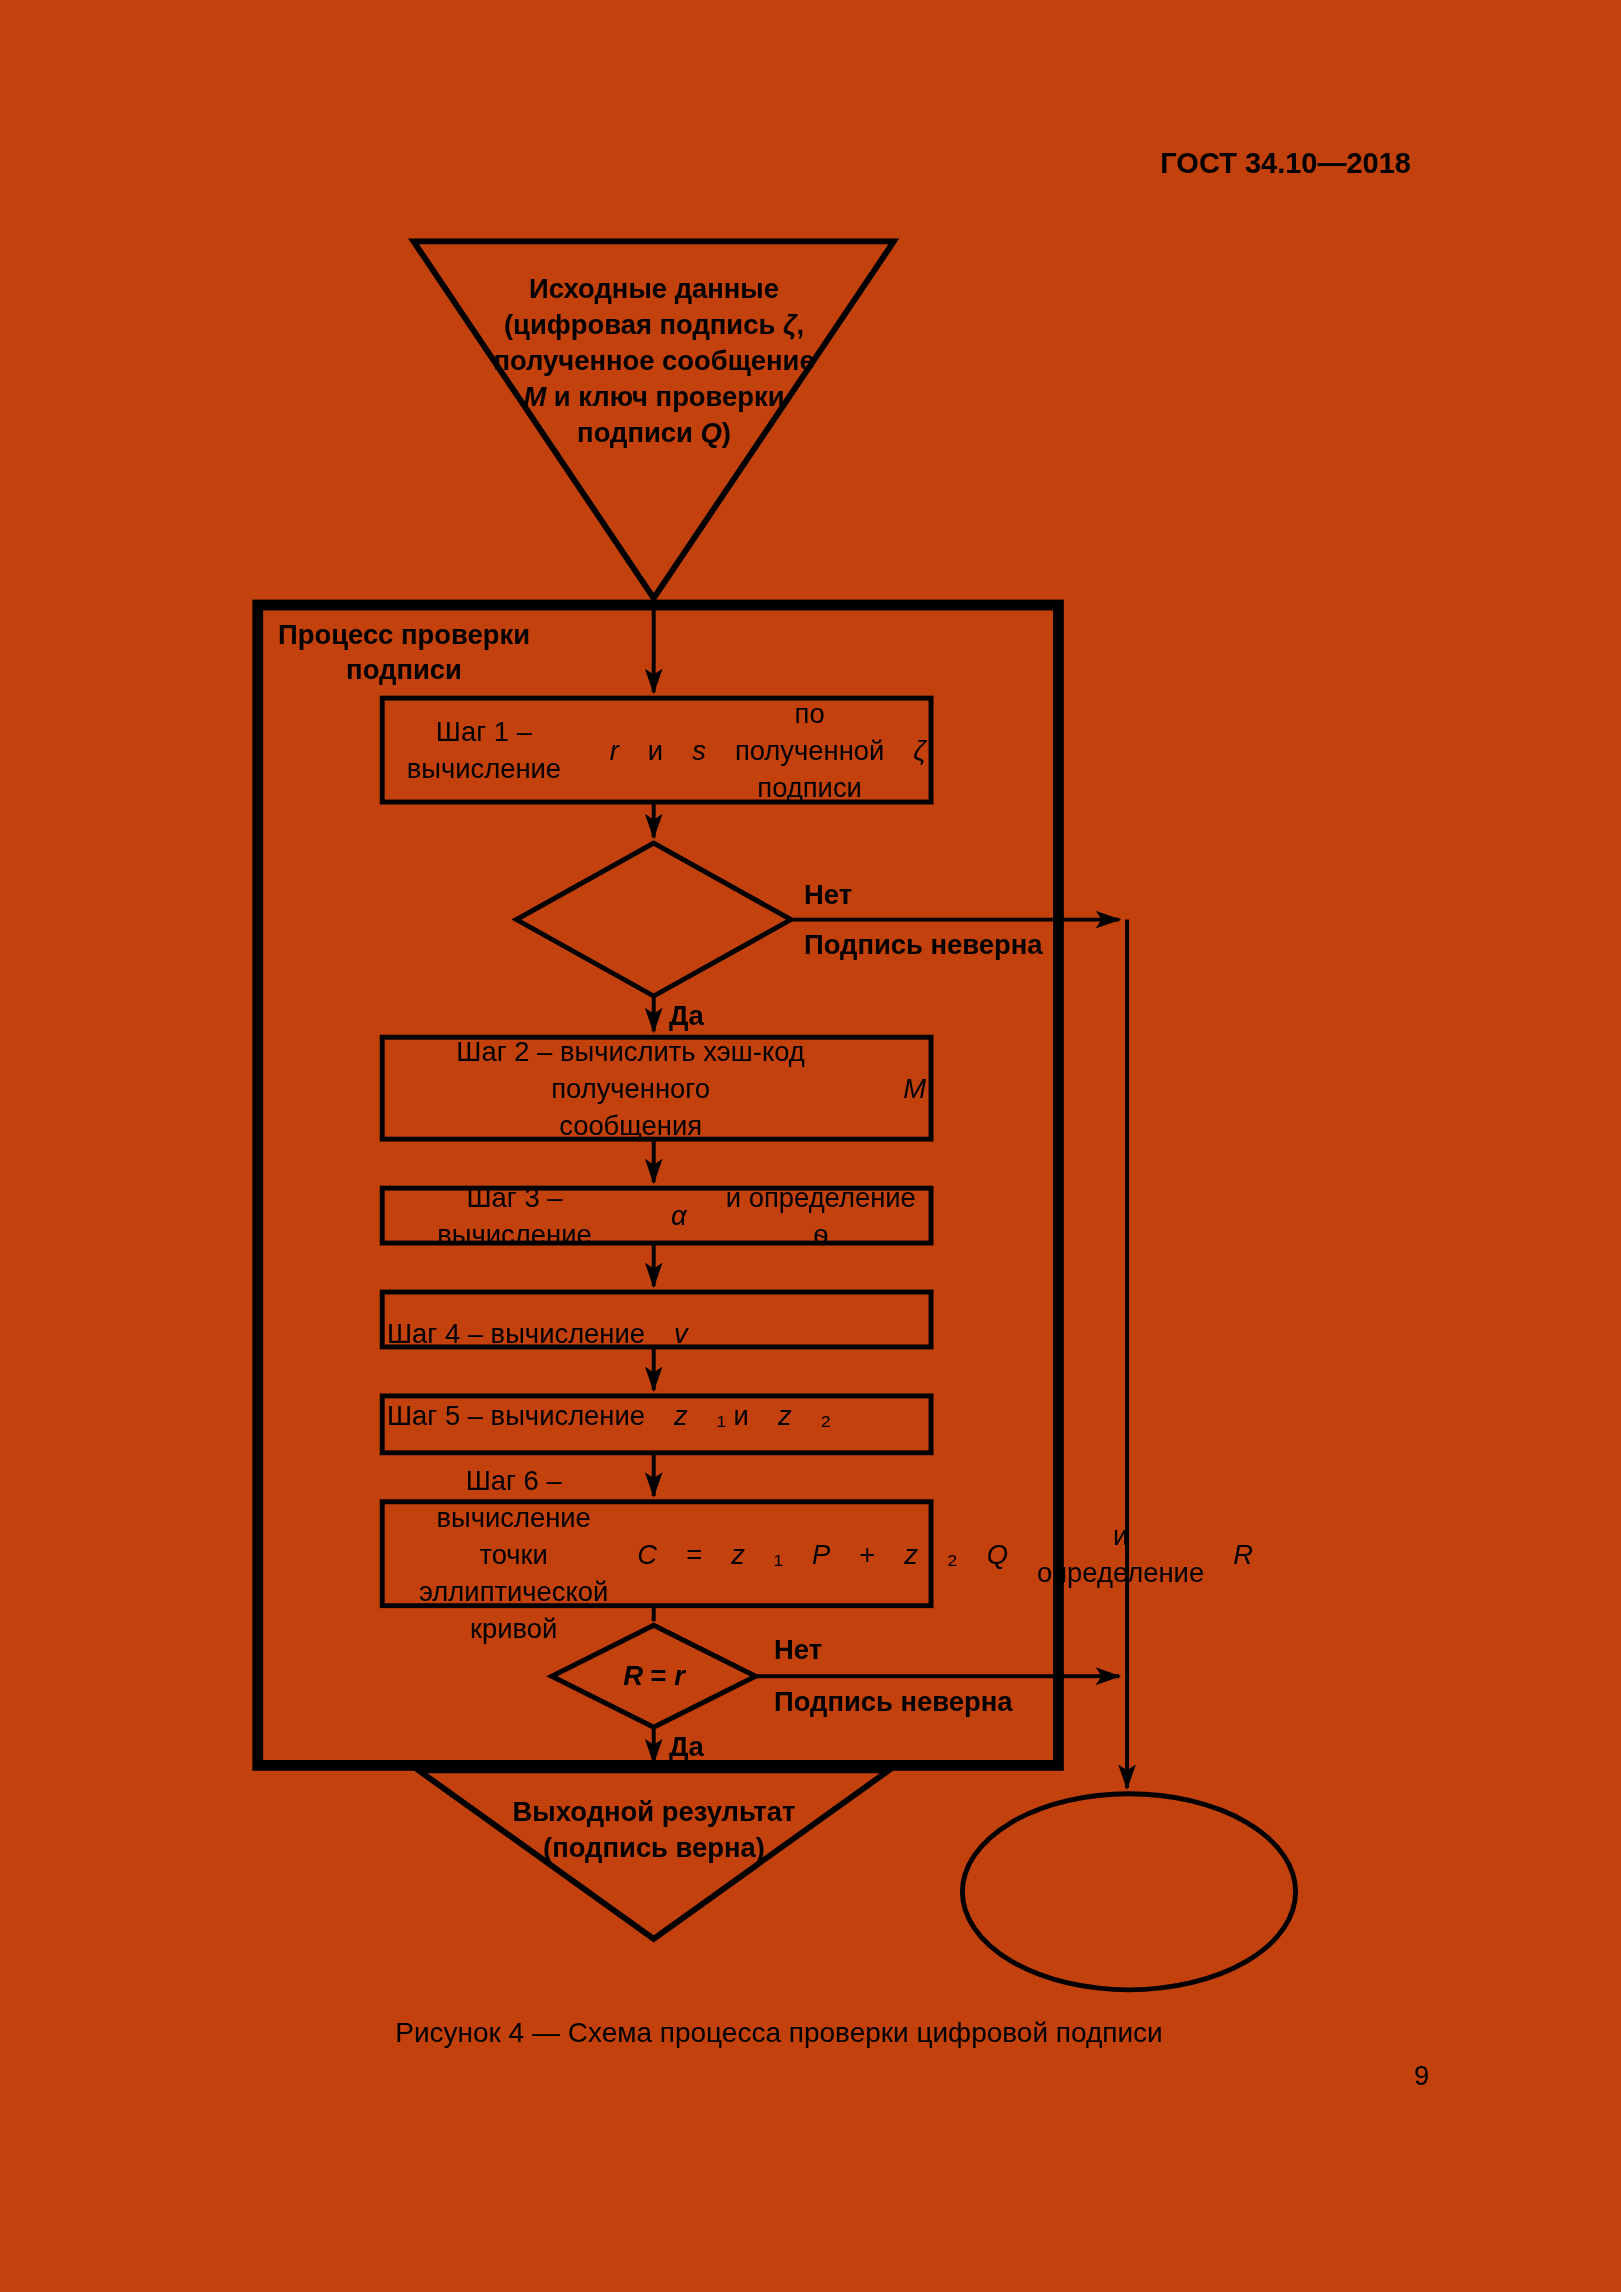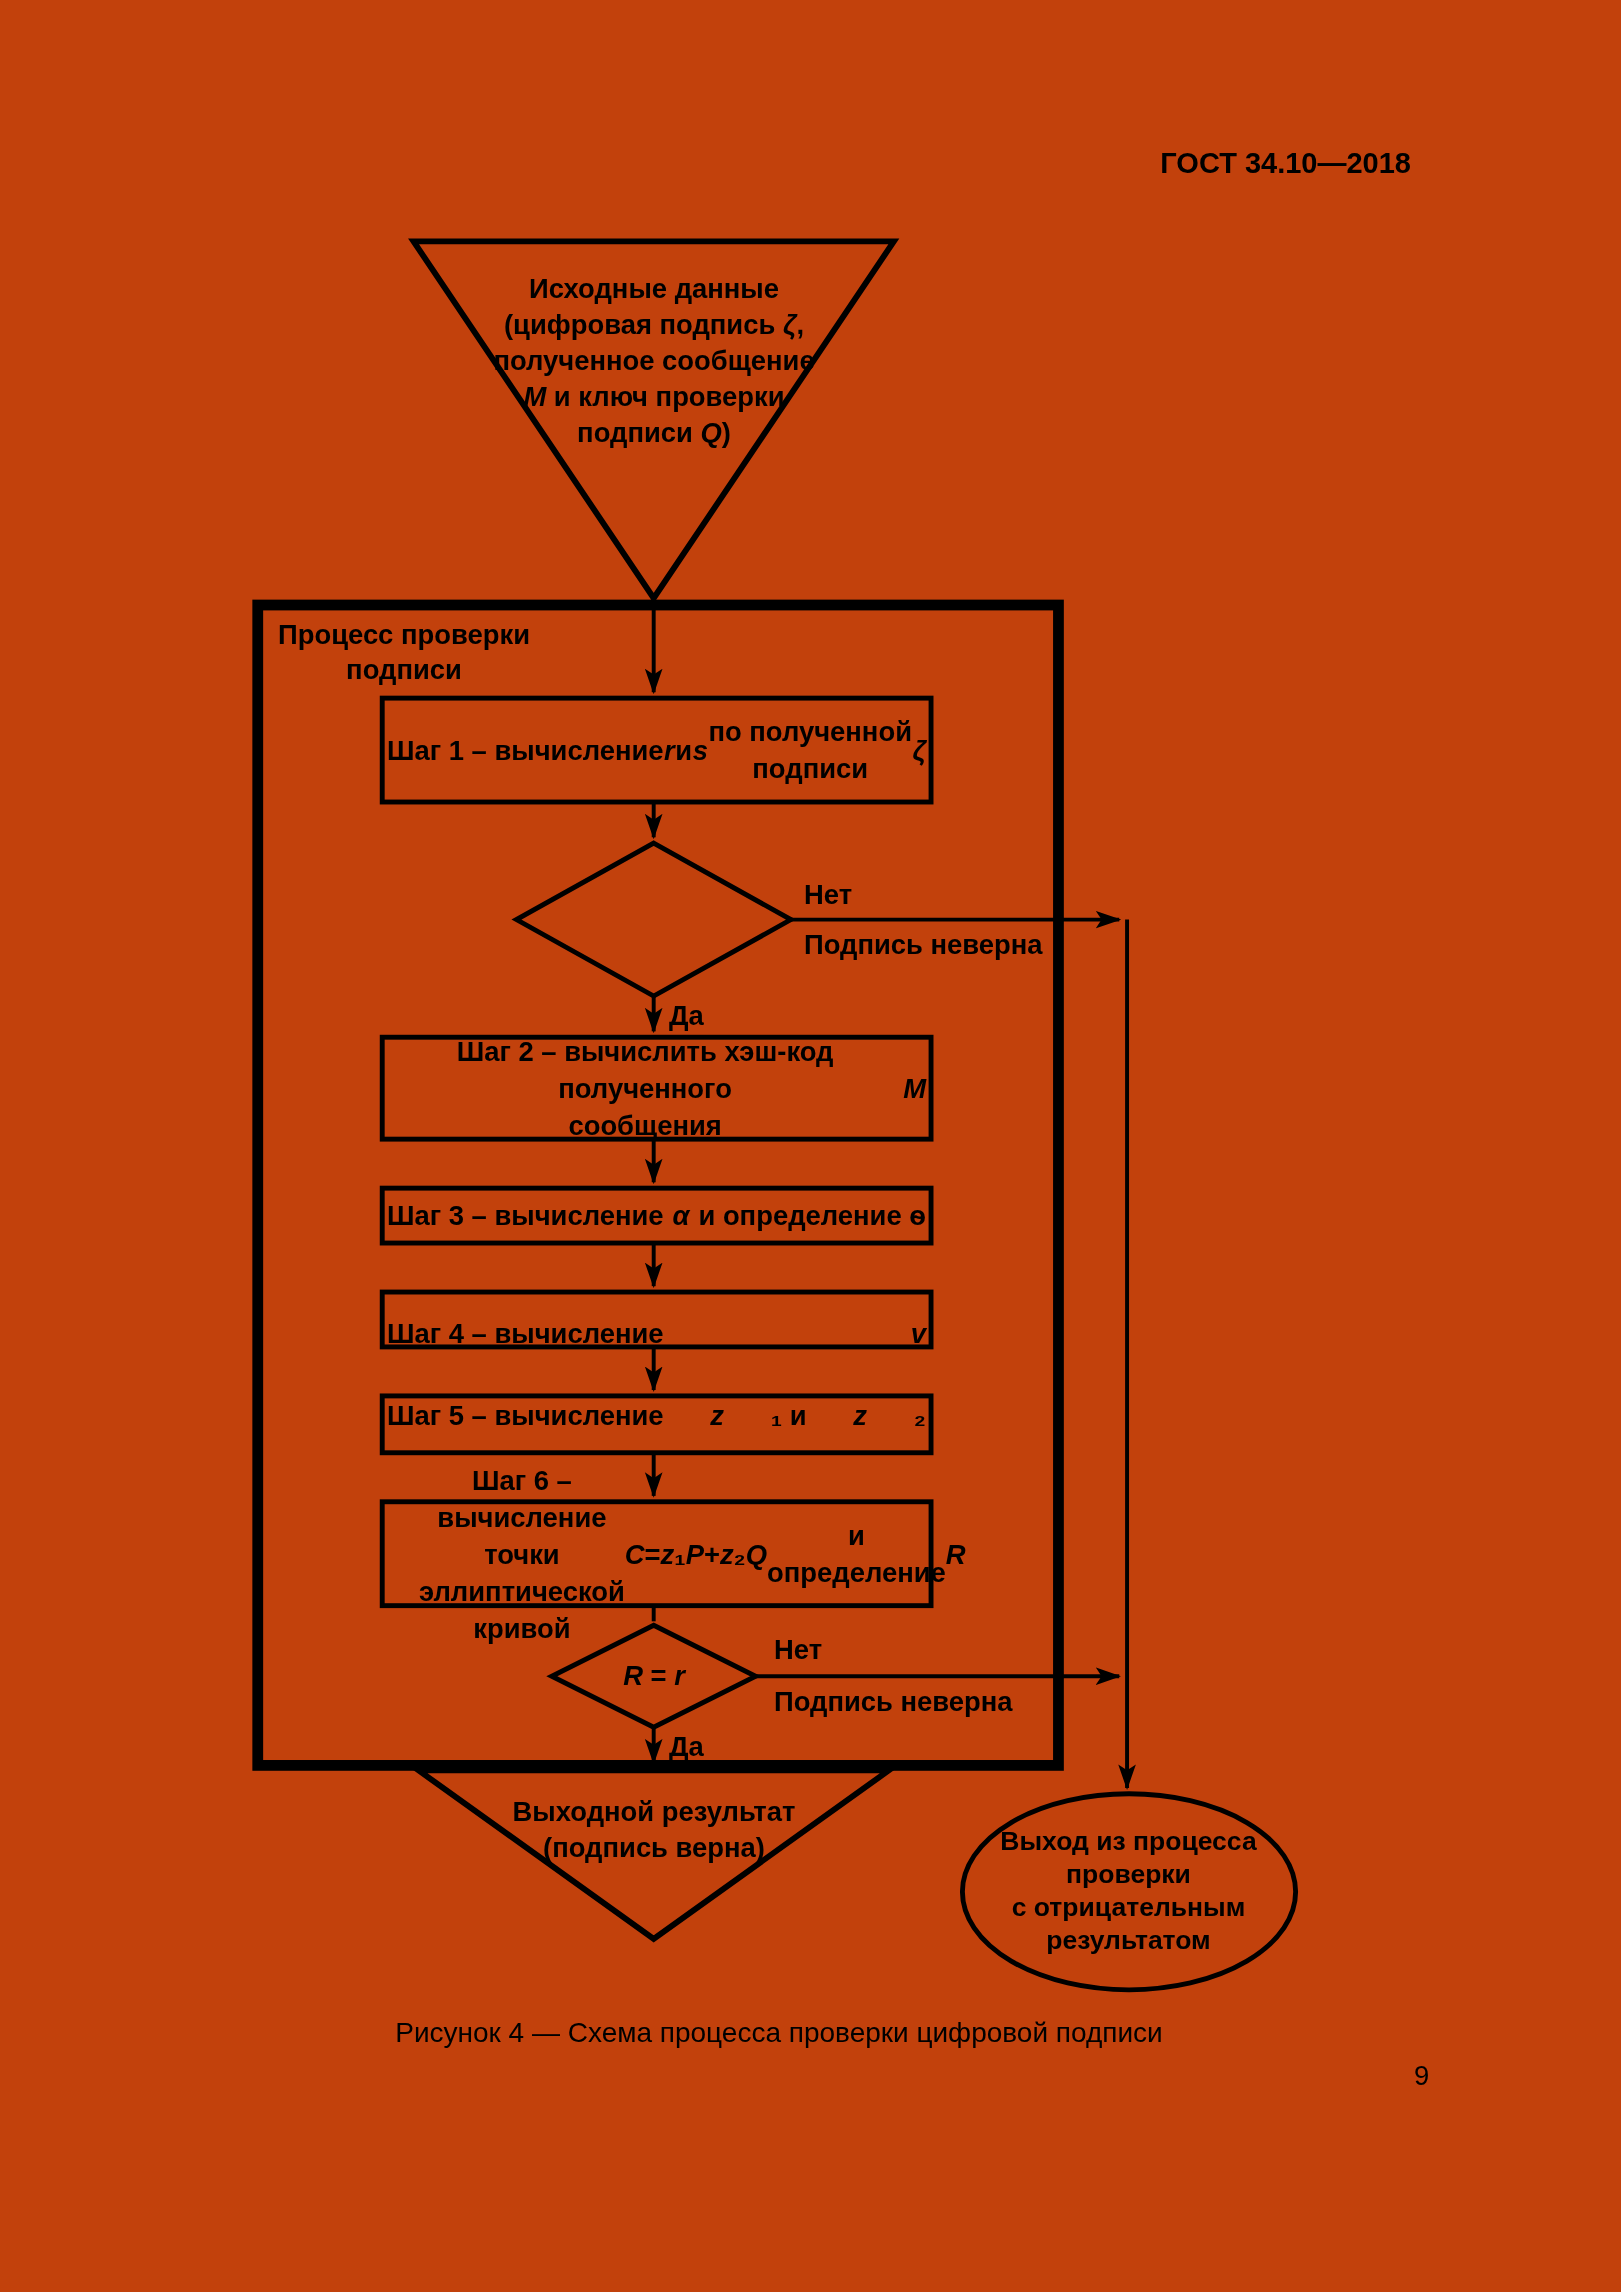--- a/index.html
+++ b/index.html
@@ -41,9 +41,10 @@
   }
   .step {
     position:absolute;
-    display:flex; align-items:center; justify-content:space-between;
-    text-align:center; font-weight:bold; font-size:27.4px; line-height:37px;
+    display:flex; align-items:center; justify-content:flex-start;
+    text-align:center; font-weight:normal; font-size:27.4px; line-height:37px;
     white-space:pre-line;
+    gap:29px;
   }
 </style>
 </head>

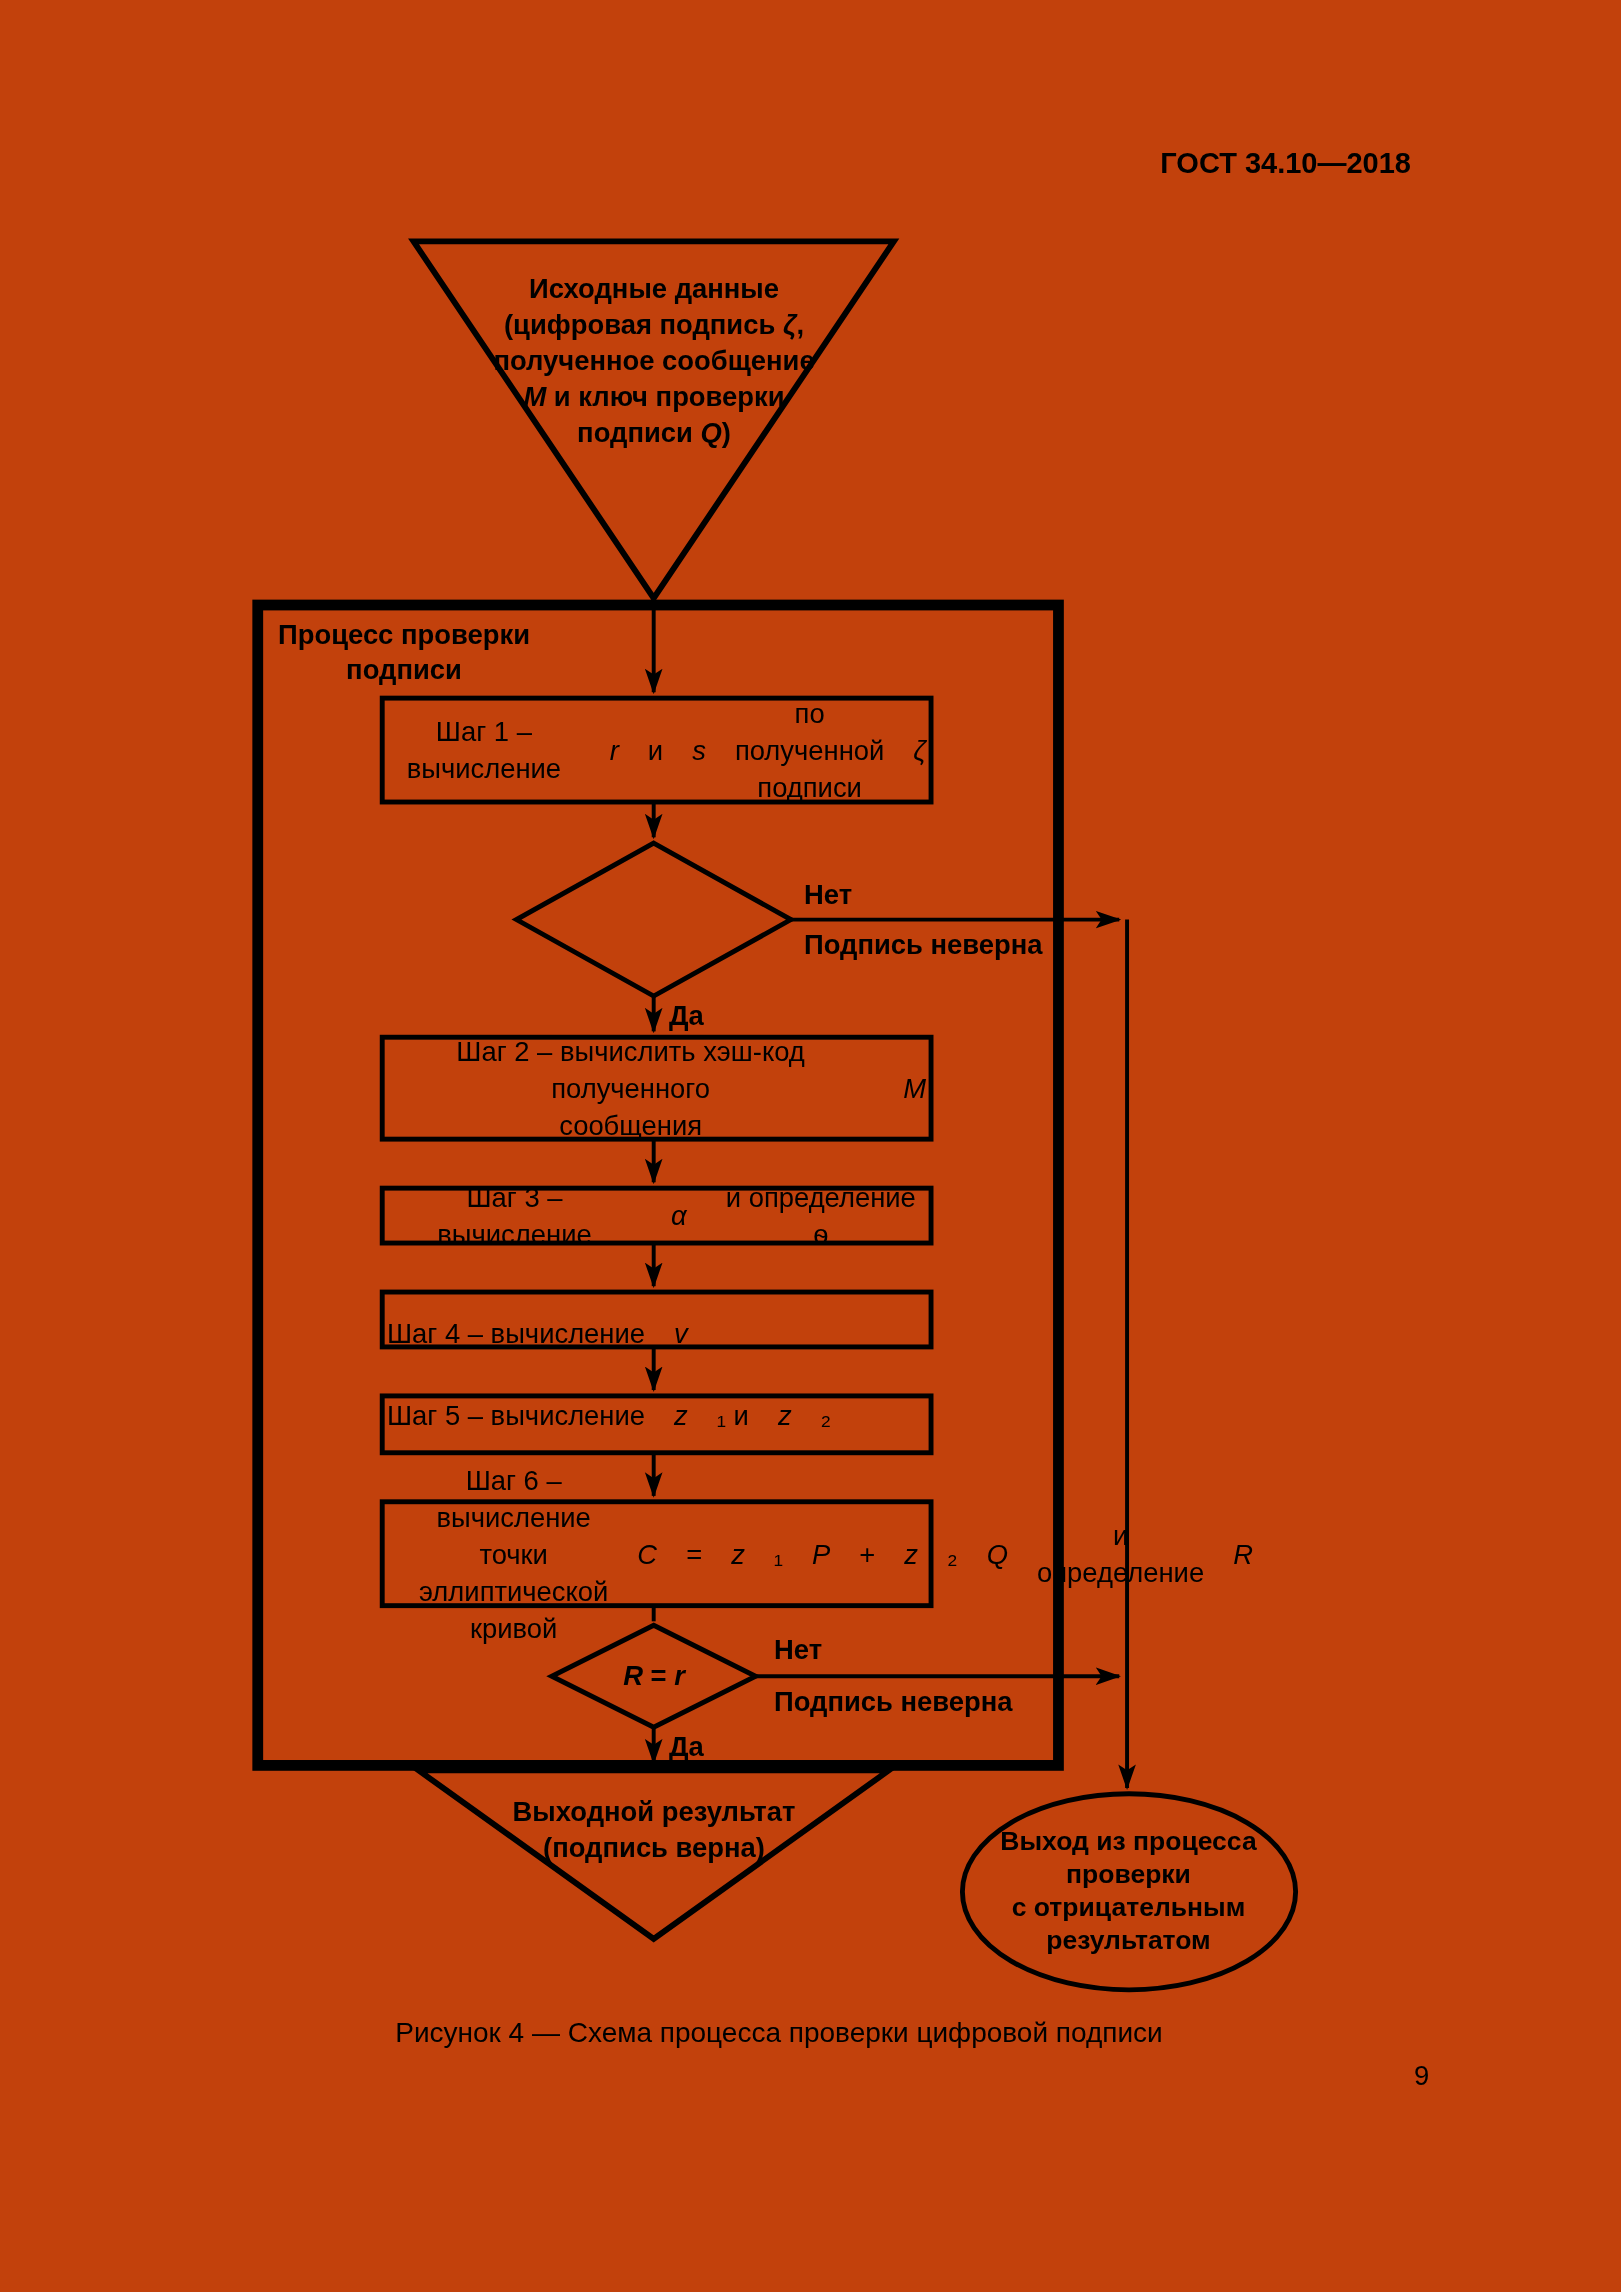--- a/index.html
+++ b/index.html
@@ -117,7 +117,6 @@
 
   <div class="t" style="left:419px; top:1794px; width:470px;">Выходной результат<br>(подпись верна)</div>
 
-  <div class="t" style="left:967px; top:1825px; width:323px; font-size:26.5px; line-height:33px;">Выход из процесса<br>проверки<br>с отрицательным<br>результатом</div>
 
   <div class="caption">Рисунок 4 — Схема процесса проверки цифровой подписи</div>
   <div class="pagenum">9</div>

